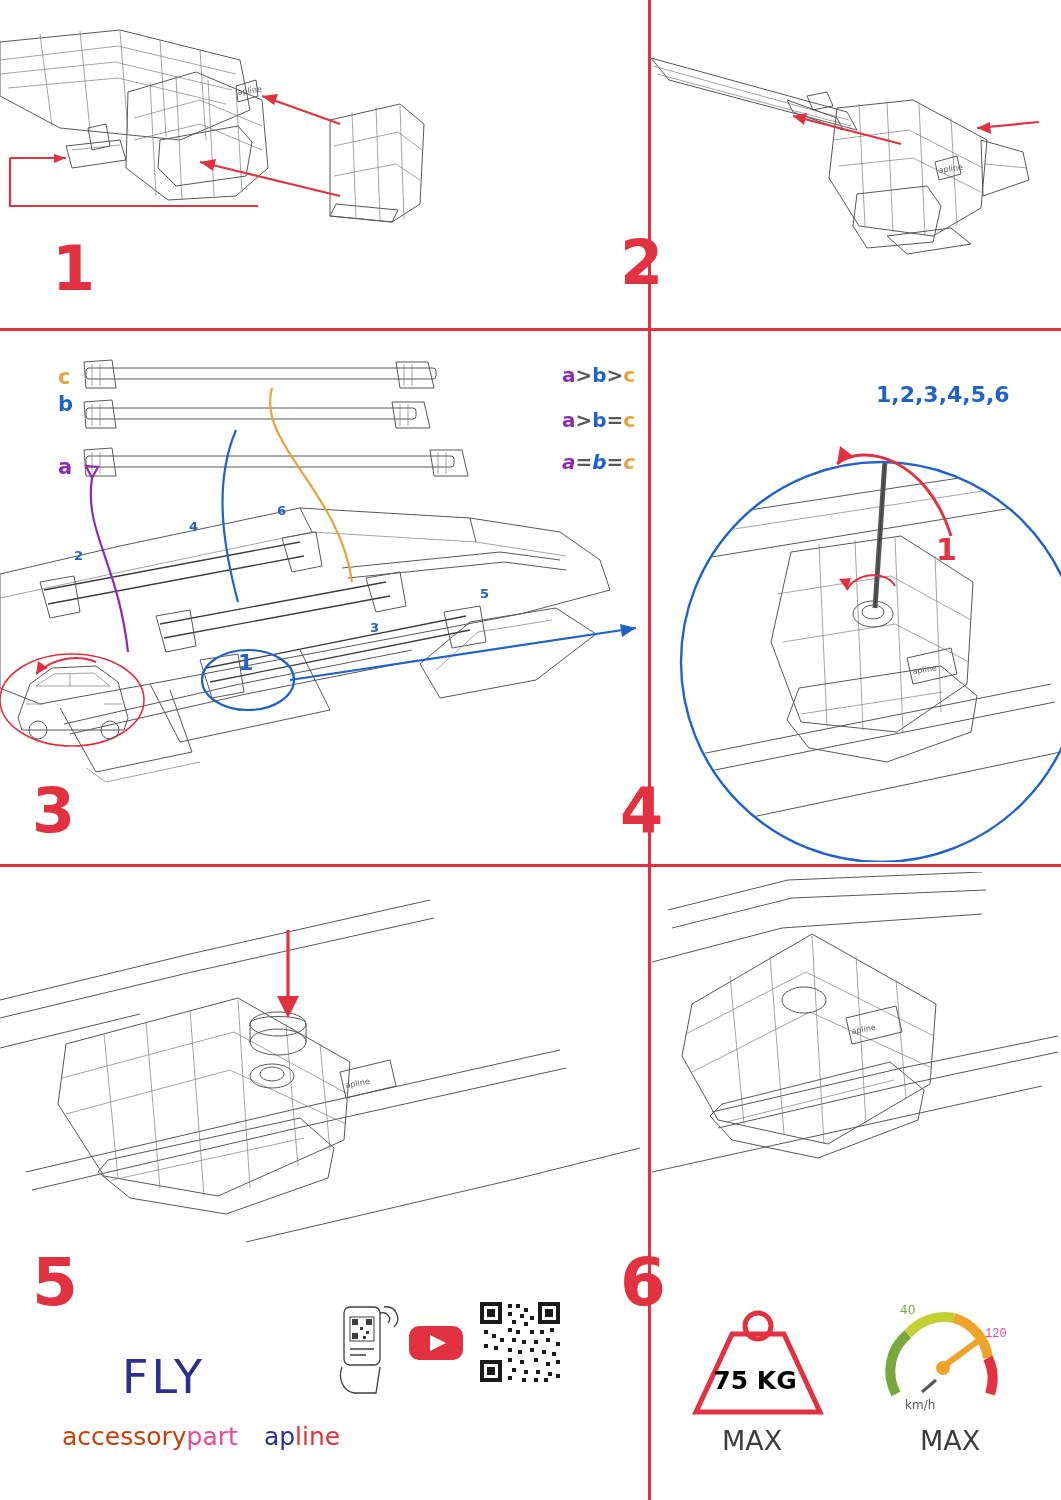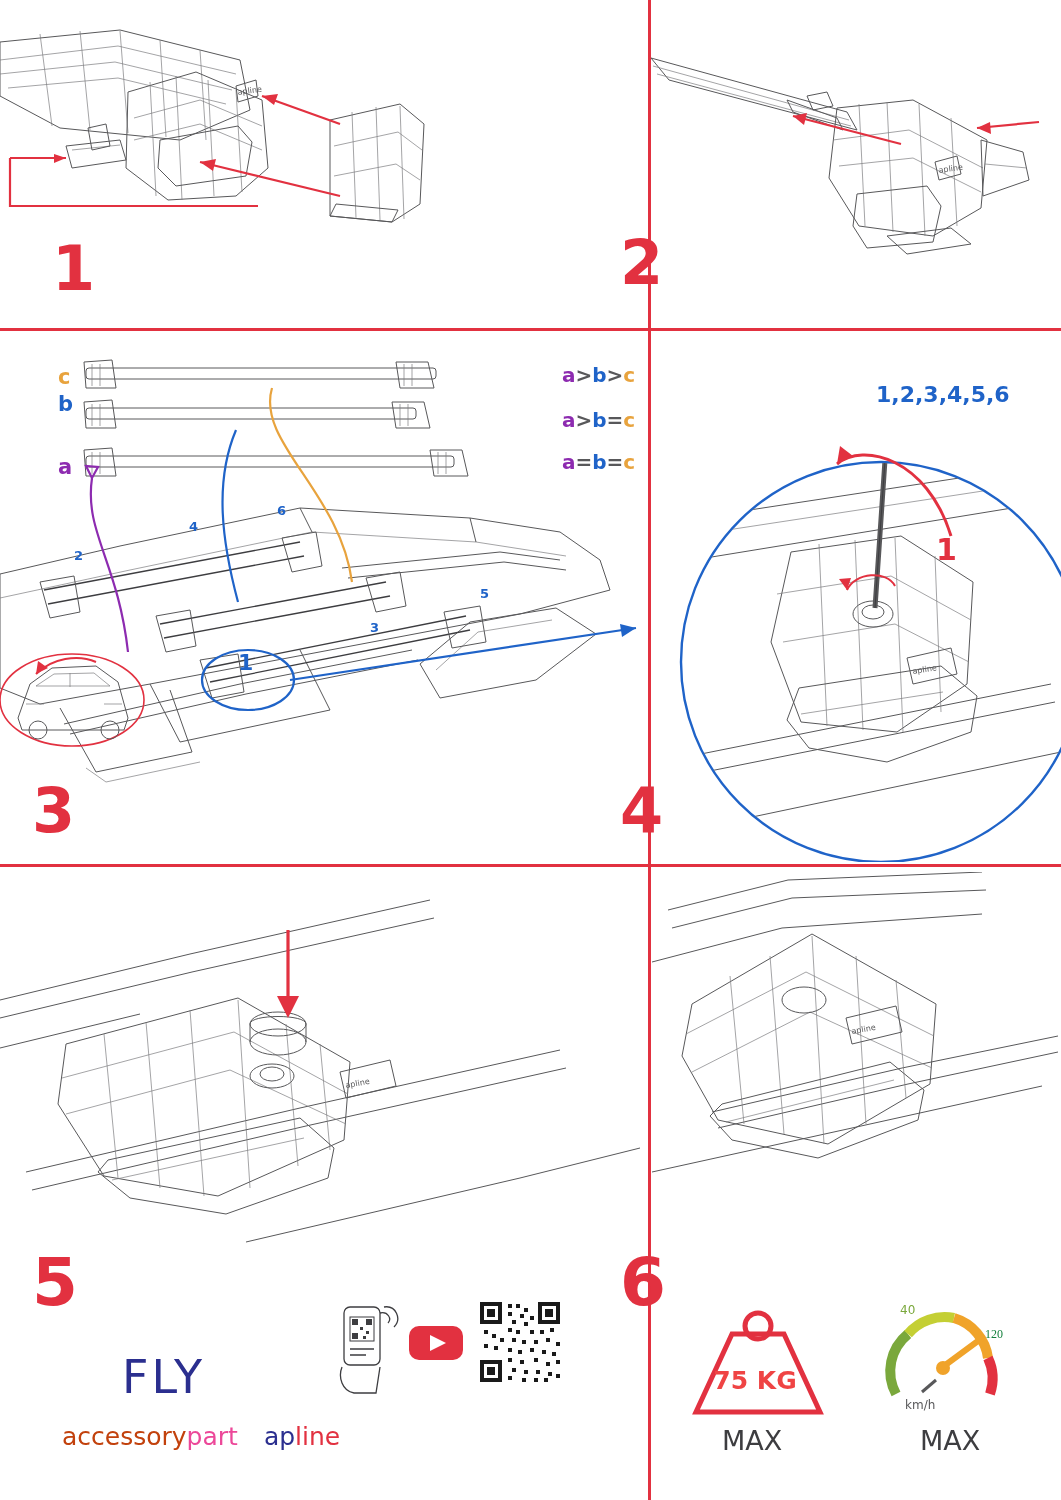--- a/index.html
+++ b/index.html
@@ -85,7 +85,7 @@
   }
   #ineq0 { top:363px; }
   #ineq1 { top:408px; }
-  #ineq2 { top:450px; }
+  #ineq2 { top:450px;font-style:italic; }
   .ia { color:#8d2bb0; }
   .ib { color:#1f63c8; }
   .ic { color:#e8a33d; }

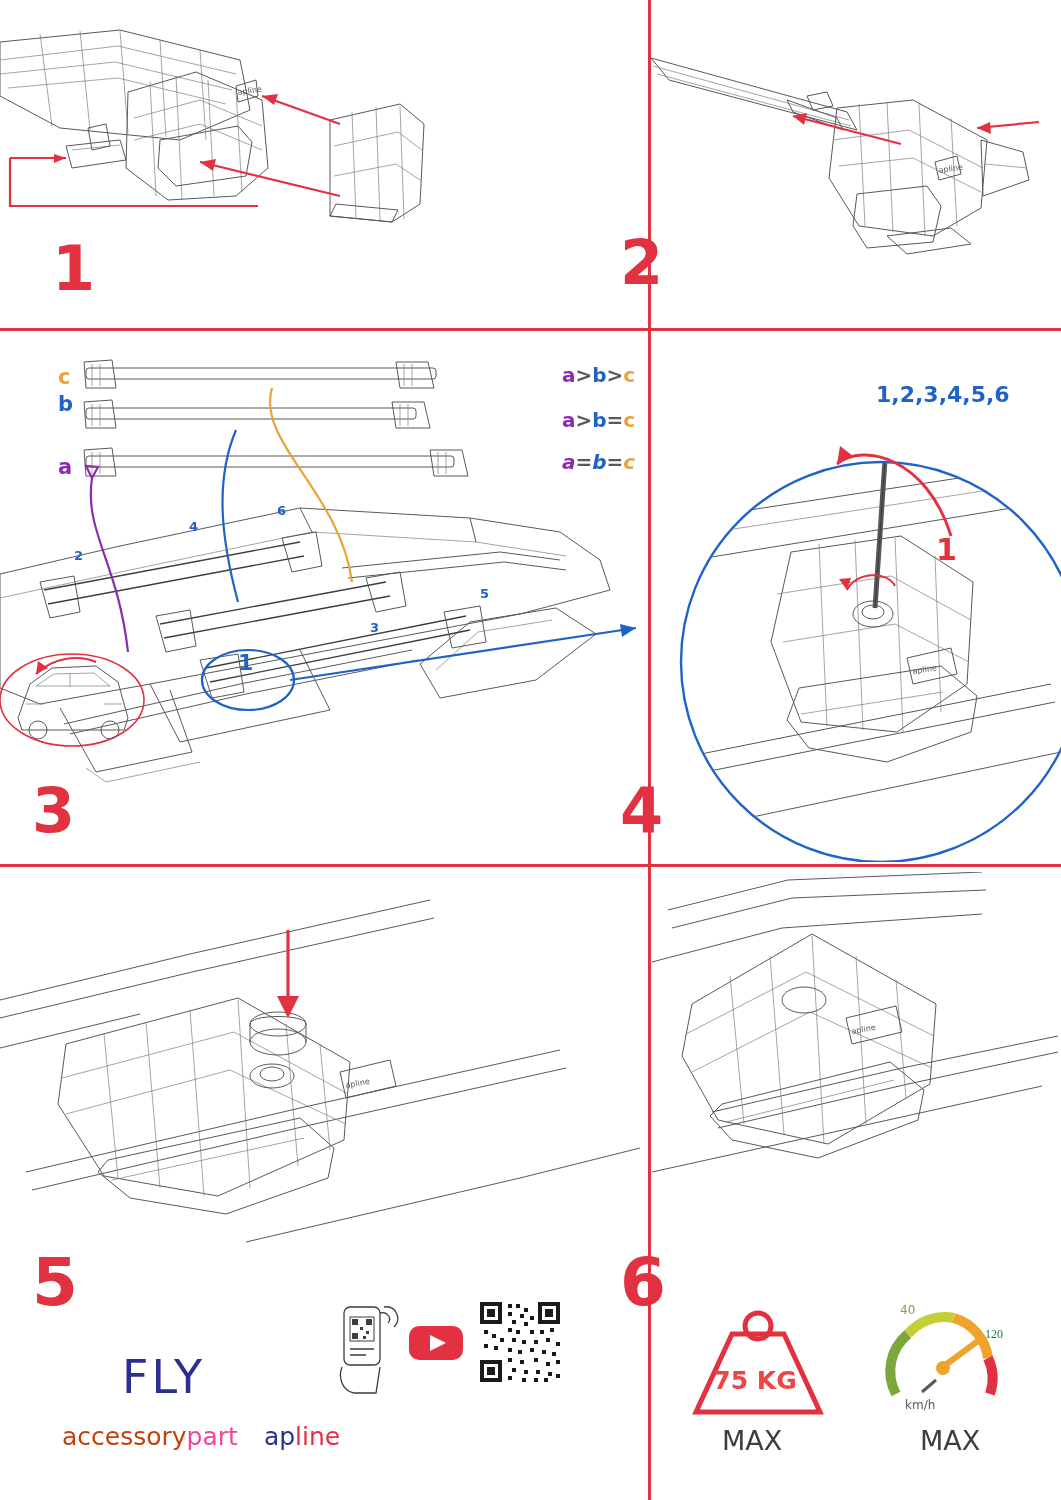--- a/index.html
+++ b/index.html
@@ -156,7 +156,7 @@
     font-family:"DejaVu Sans",sans-serif; font-size:12px; color:#58585a;
   }
   .sp-60 { position:absolute; left:900px; top:1303px; font-family:"DejaVu Sans",sans-serif; font-size:12px; color:#7aa83c; }
-  .sp-120 { position:absolute; left:985px; top:1327px; font-family:Liberation Serif, serif; font-size:12px; color:#15803d; }
+  .sp-120 { position:absolute; left:985px; top:1327px; font-family:Liberation Mono, monospace; font-size:12px; color:#ec4899; }
 
   .logo-txt { font-family:"DejaVu Sans",sans-serif; font-size:8px; fill:#58585a; }
 </style>

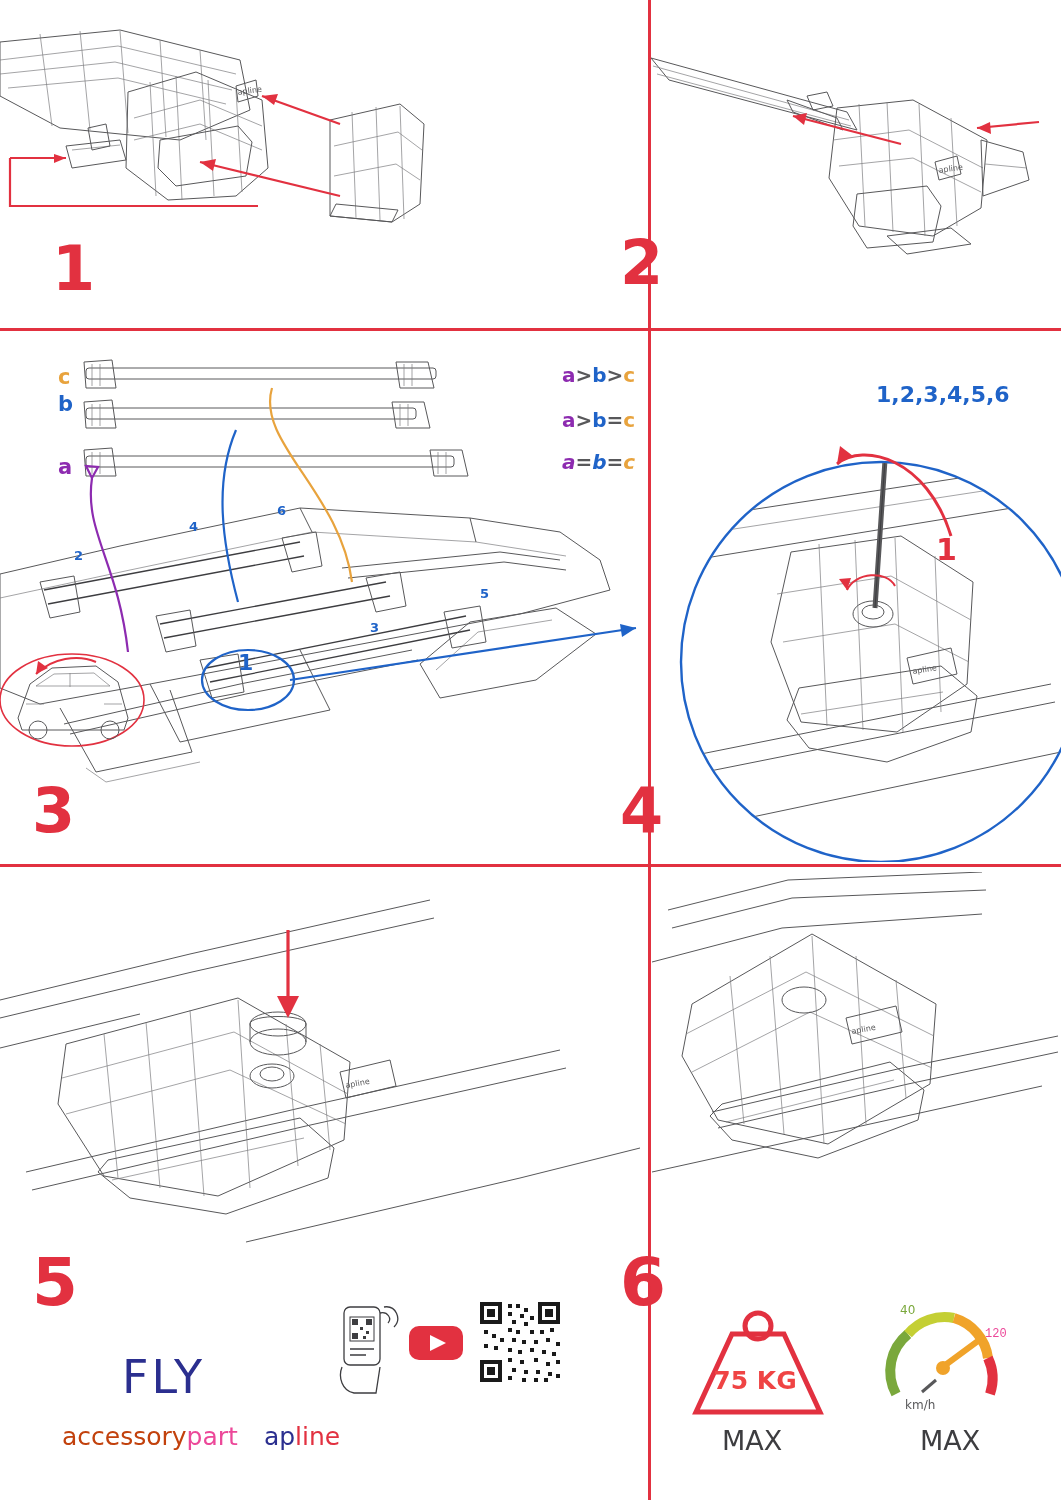--- a/index.html
+++ b/index.html
@@ -148,7 +148,7 @@
   #max2 { left:920px; top:1425px; }
   .kg-txt {
     position:absolute; left:705px; top:1366px; width:100px; text-align:center;
-    font-family:"DejaVu Sans",sans-serif; font-size:25px; color:#ef4444;
+    font-family:"DejaVu Sans",sans-serif; font-size:25px; color:#000000;
     font-weight:bold;
   }
   .kmh-txt {

